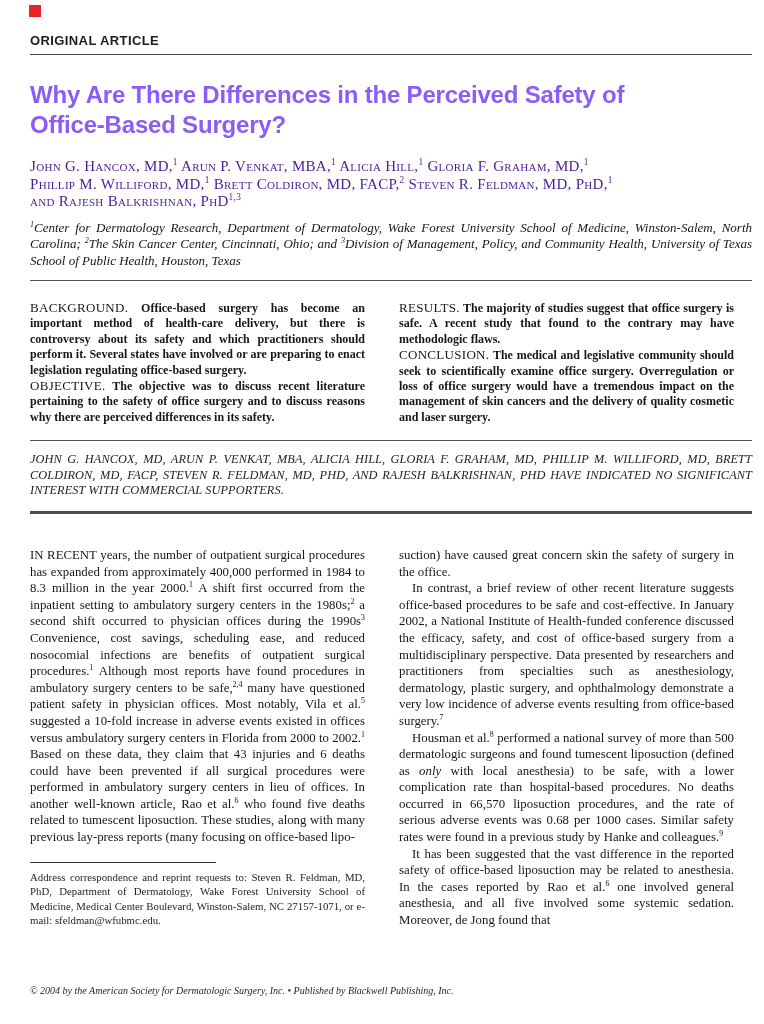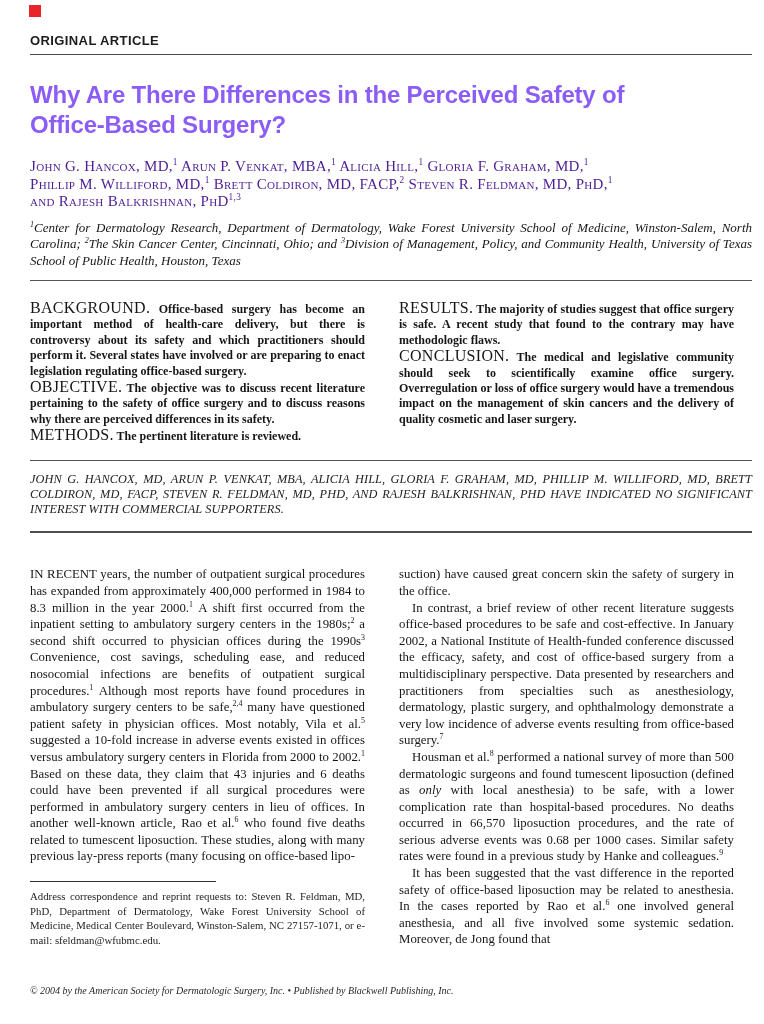--- a/index.html
+++ b/index.html
@@ -54,7 +54,7 @@
   .abs-col { flex:0 0 335px; width:335px; }
   .abs-col p { margin:0; }
   .abs-label {
-    font-weight:400; font-size:16px; letter-spacing:.3px;
+    font-weight:400; font-size:13px; letter-spacing:.3px;
   }
   .rule-disc { border:none; border-top:1px solid #555; margin:15px 0 0 0; }
   .disclosure {

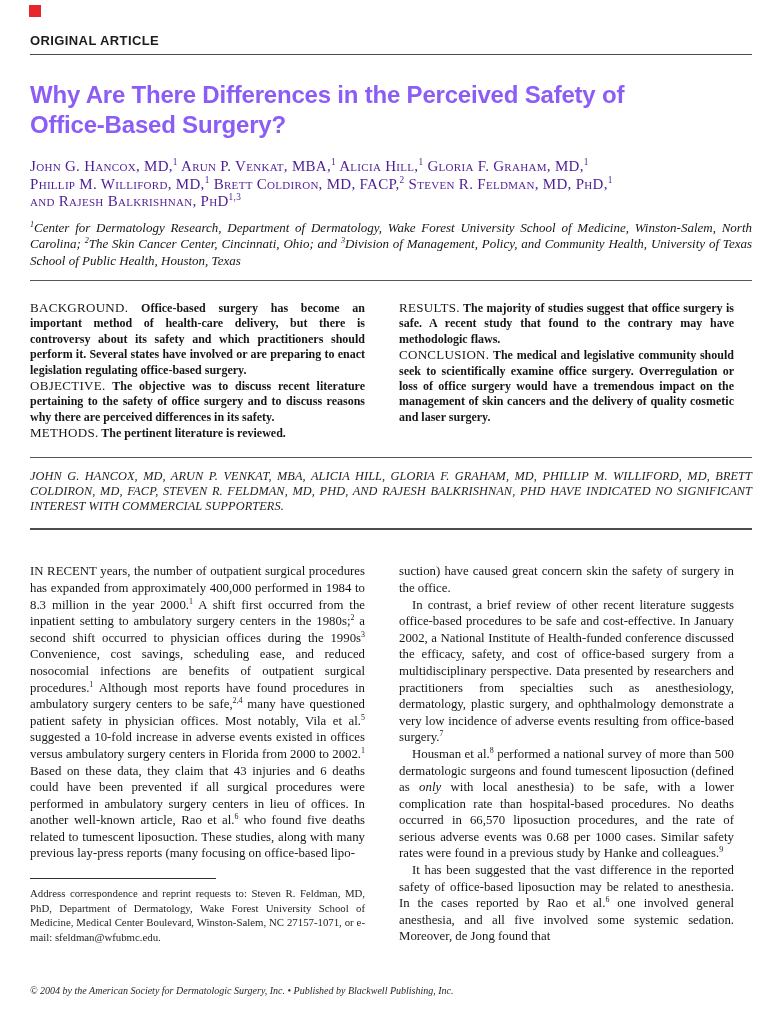--- a/index.html
+++ b/index.html
@@ -116,7 +116,6 @@
     <div class="abs-col">
       <p><span class="abs-label">BACKGROUND.</span> <span>Office-based surgery has become an important method of health-care delivery, but there is controversy about its safety and which practitioners should perform it. Several states have involved or are preparing to enact legislation regulating office-based surgery.</span></p>
       <p><span class="abs-label">OBJECTIVE.</span> <span>The objective was to discuss recent literature pertaining to the safety of office surgery and to discuss reasons why there are perceived differences in its safety.</span></p>
-      <p><span class="abs-label">METHODS.</span> <span>The pertinent literature is reviewed.</span></p>
     </div>
     <div class="abs-col">
       <p><span class="abs-label">RESULTS.</span> <span>The majority of studies suggest that office surgery is safe. A recent study that found to the contrary may have methodologic flaws.</span></p>

